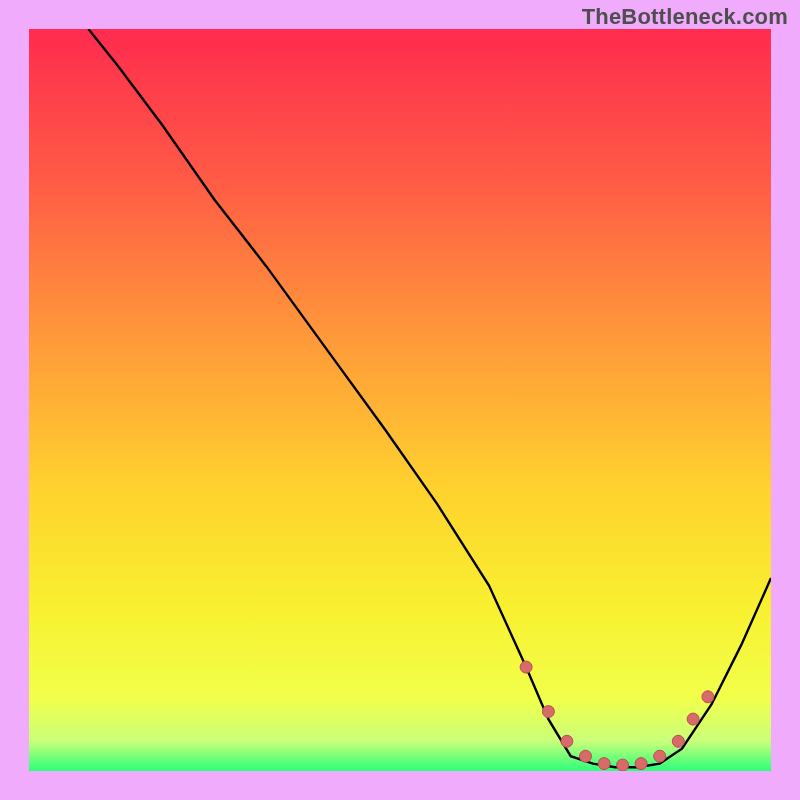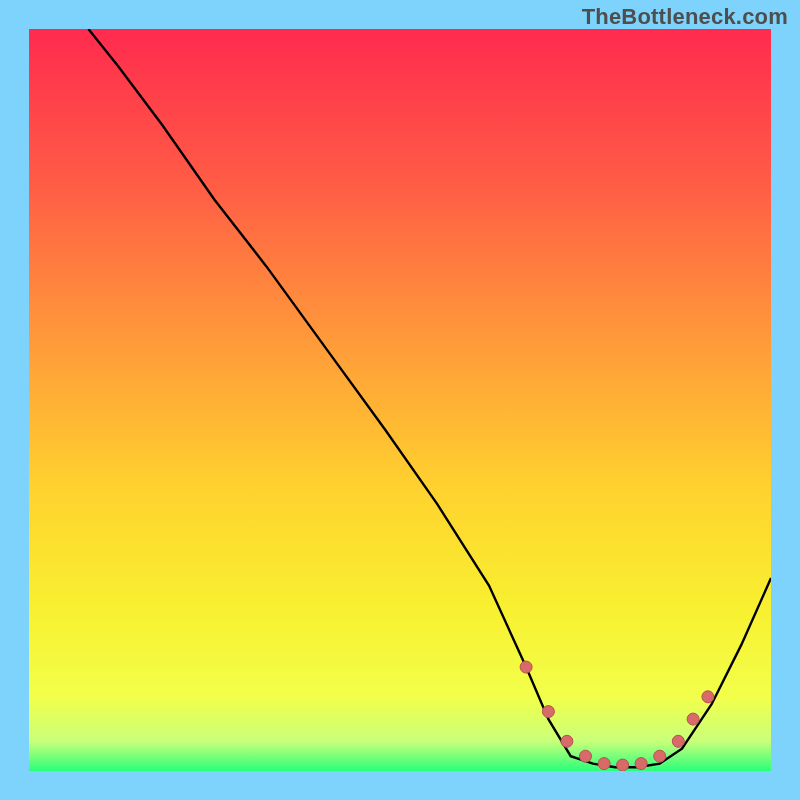--- a/index.html
+++ b/index.html
@@ -8,7 +8,7 @@
     position: relative;
     width: 800px;
     height: 800px;
-    background: #7dd3fc;
+    background: #f0abfc;
   }
   .watermark {
     position: absolute;

